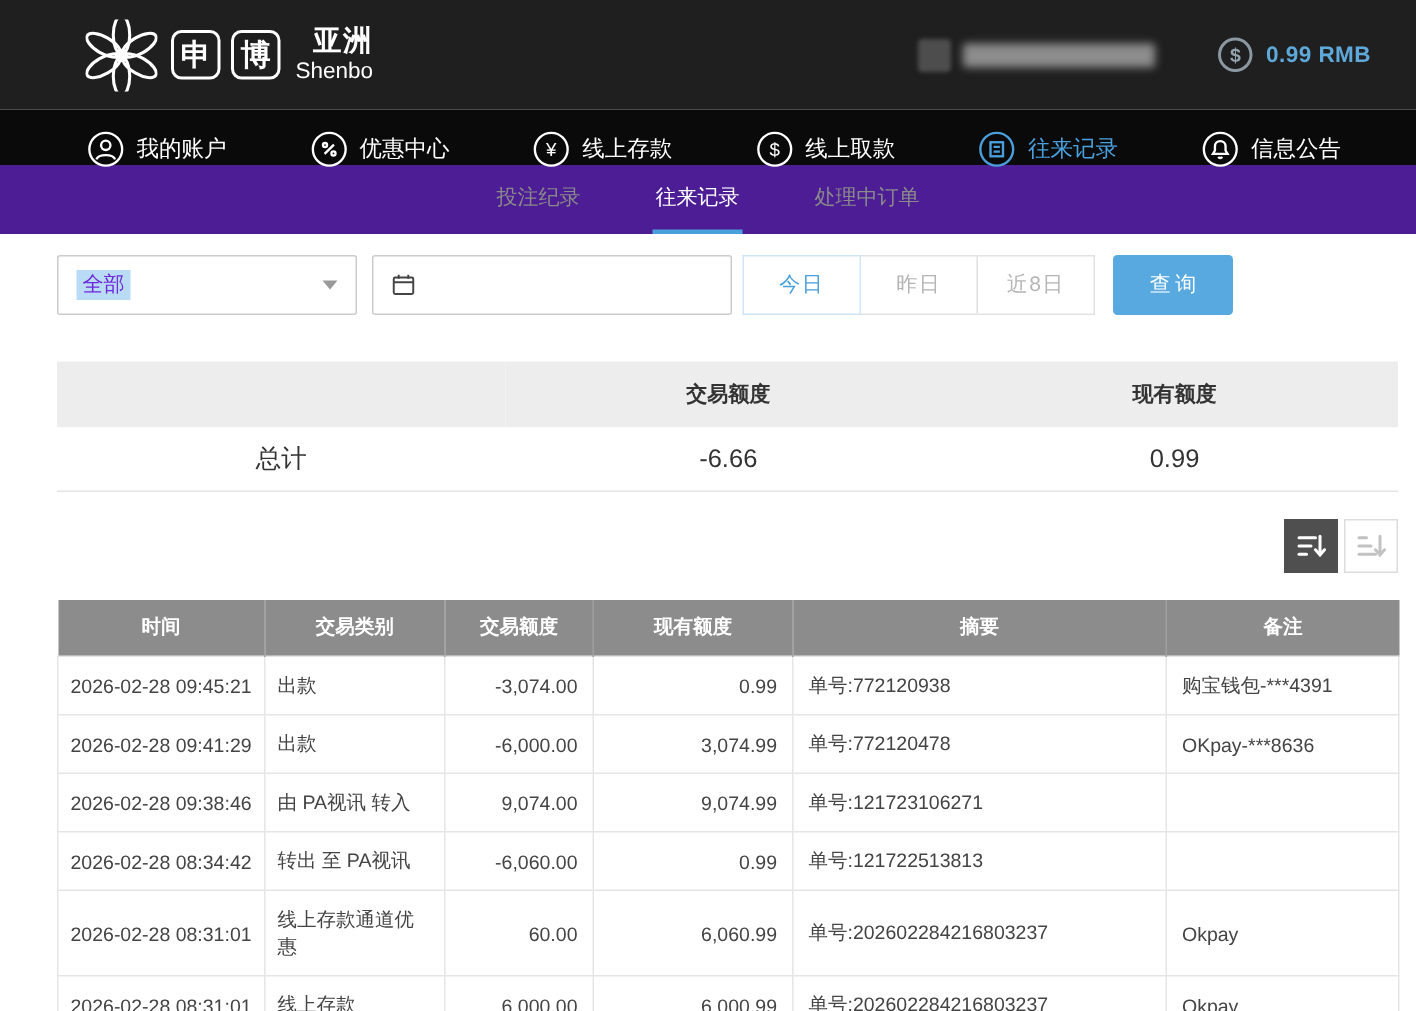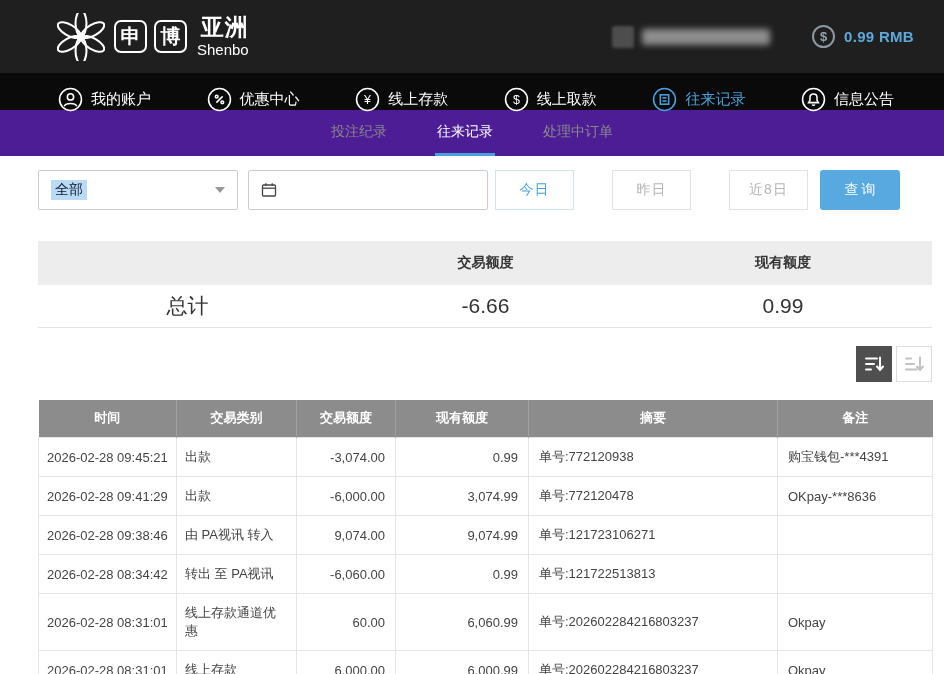--- a/index.html
+++ b/index.html
@@ -13,7 +13,7 @@
   .logo-flower svg { width:48px; height:48px; }
   .logo-box { width:33px; height:33px; border:2px solid #fff; border-radius:7px; display:flex; align-items:center; justify-content:center; font-size:20px; font-weight:bold; }
   .logo-right { display:flex; flex-direction:column; align-items:flex-end; line-height:1; margin-left:3px; }
-  .logo-region { font-size:23px; font-weight:bold; letter-spacing:1px; }
+  .logo-region { font-size:19px; font-weight:bold; letter-spacing:1px; }
   .logo-en { font-size:15px; margin-top:3px; }
   .header-spacer { flex:1; }
   .user-area { display:flex; align-items:center; gap:8px; margin-right:42px; }

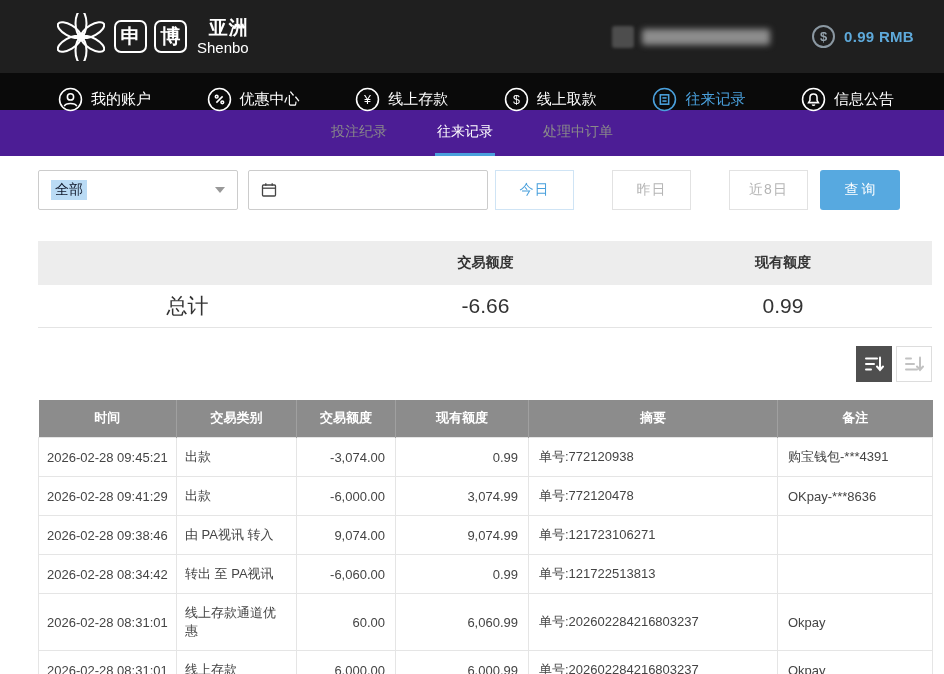--- a/index.html
+++ b/index.html
@@ -38,7 +38,7 @@
   
   .filters { display:flex; align-items:center; margin:14px 12px 0 38px; }
   .select { width:200px; height:40px; border:1px solid #ccc; border-radius:2px; display:flex; align-items:center; padding:0 12px; background:#fff; cursor:pointer; }
-  .select-value { background:#badbf5; color:#0f172a; font-size:14px; padding:1px 4px; }
+  .select-value { background:#badbf5; color:#6d28d9; font-size:14px; padding:1px 4px; }
   .select-caret { margin-left:auto; width:0; height:0; border-left:5px solid transparent; border-right:5px solid transparent; border-top:6px solid #999; }
   .datebox { width:240px; height:40px; border:1px solid #ccc; border-radius:2px; display:flex; align-items:center; gap:9px; padding:0 12px; margin-left:10px; background:#fff; cursor:pointer; }
   .datebox svg { width:16px; height:16px; flex:none; }

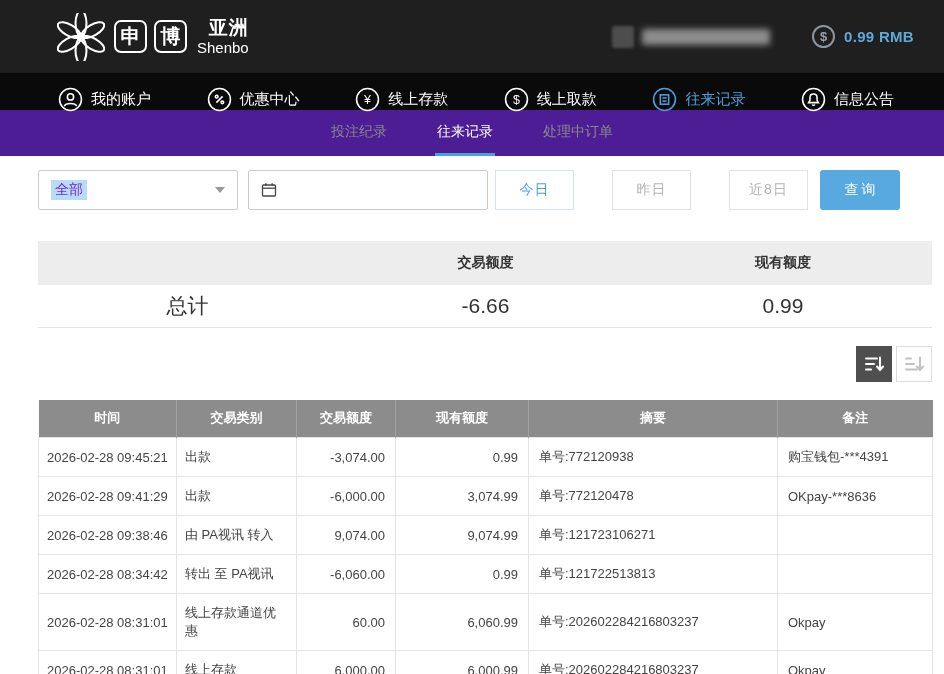--- a/index.html
+++ b/index.html
@@ -43,7 +43,7 @@
   .datebox { width:240px; height:40px; border:1px solid #ccc; border-radius:2px; display:flex; align-items:center; gap:9px; padding:0 12px; margin-left:10px; background:#fff; cursor:pointer; }
   .datebox svg { width:16px; height:16px; flex:none; }
   .date-text { color:#5f7c98; font-size:14px; letter-spacing:.3px; white-space:nowrap; }
-  .quick-group { display:flex; margin-left:8px;gap:39px; }
+  .quick-group { display:flex; margin-left:8px; }
   .quick-btn { width:79px; height:40px; background:#fff; border:1px solid #e2e2e2; color:#b5b5b5; font-size:14px; display:flex; align-items:center; justify-content:center; cursor:pointer; margin-left:-1px; letter-spacing:1px; }
   .quick-btn.active { color:#4aa0dc; border-color:#cfe4f5; position:relative; z-index:1; }
   .search-btn { width:80px; height:40px; background:#57a9e0; color:#fff; font-size:14px; border:none; border-radius:3px; margin-left:12px; display:flex; align-items:center; justify-content:center; cursor:pointer; letter-spacing:3px; padding-left:3px; }

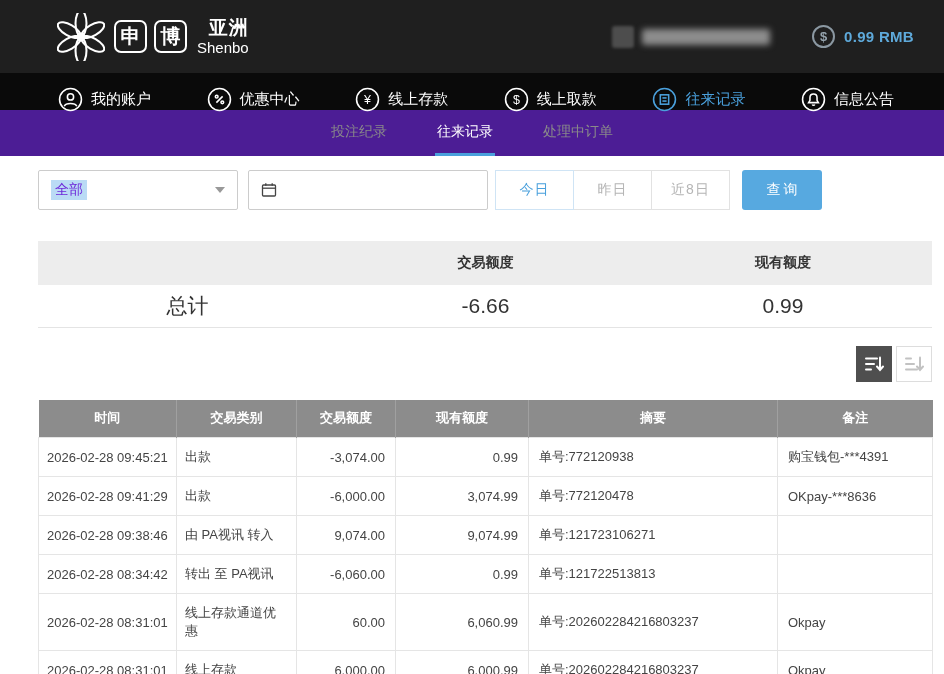--- a/index.html
+++ b/index.html
@@ -51,7 +51,7 @@
   
   .summary { width:894px; margin:31px 12px 0 38px; border-collapse:collapse; table-layout:fixed; }
   .summary th { background:#ededed; height:44px; font-size:14px; color:#333; font-weight:bold; text-align:center; }
-  .summary td { height:42px; background:#fff; border-bottom:1px solid #e4e4e4; font-size:21px; color:#333; text-align:center; }
+  .summary td { height:42px; background:#fff; border-bottom:1px solid #e4e4e4; font-size:17px; color:#333; text-align:center; }
 
   
   .sort-row { display:flex; justify-content:flex-end; gap:4px; margin:18px 12px 0 0; }

